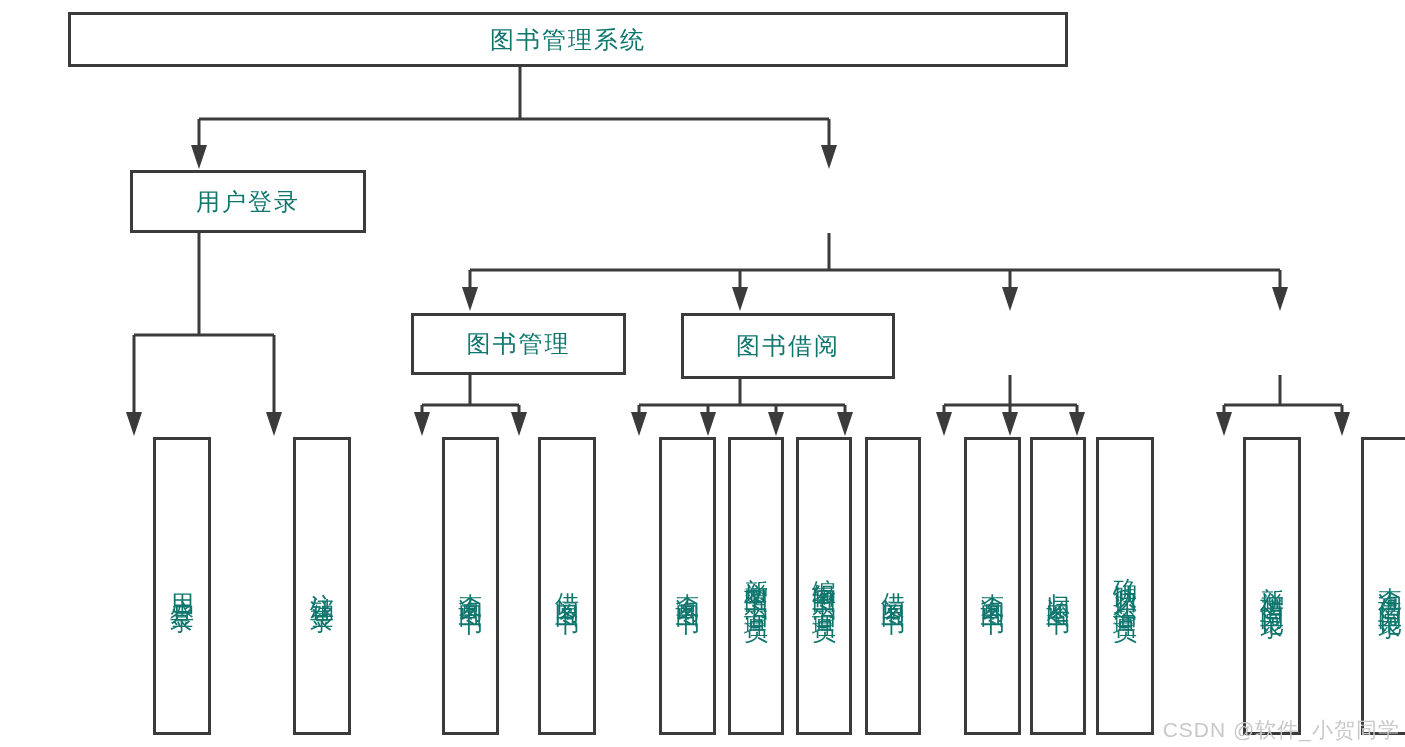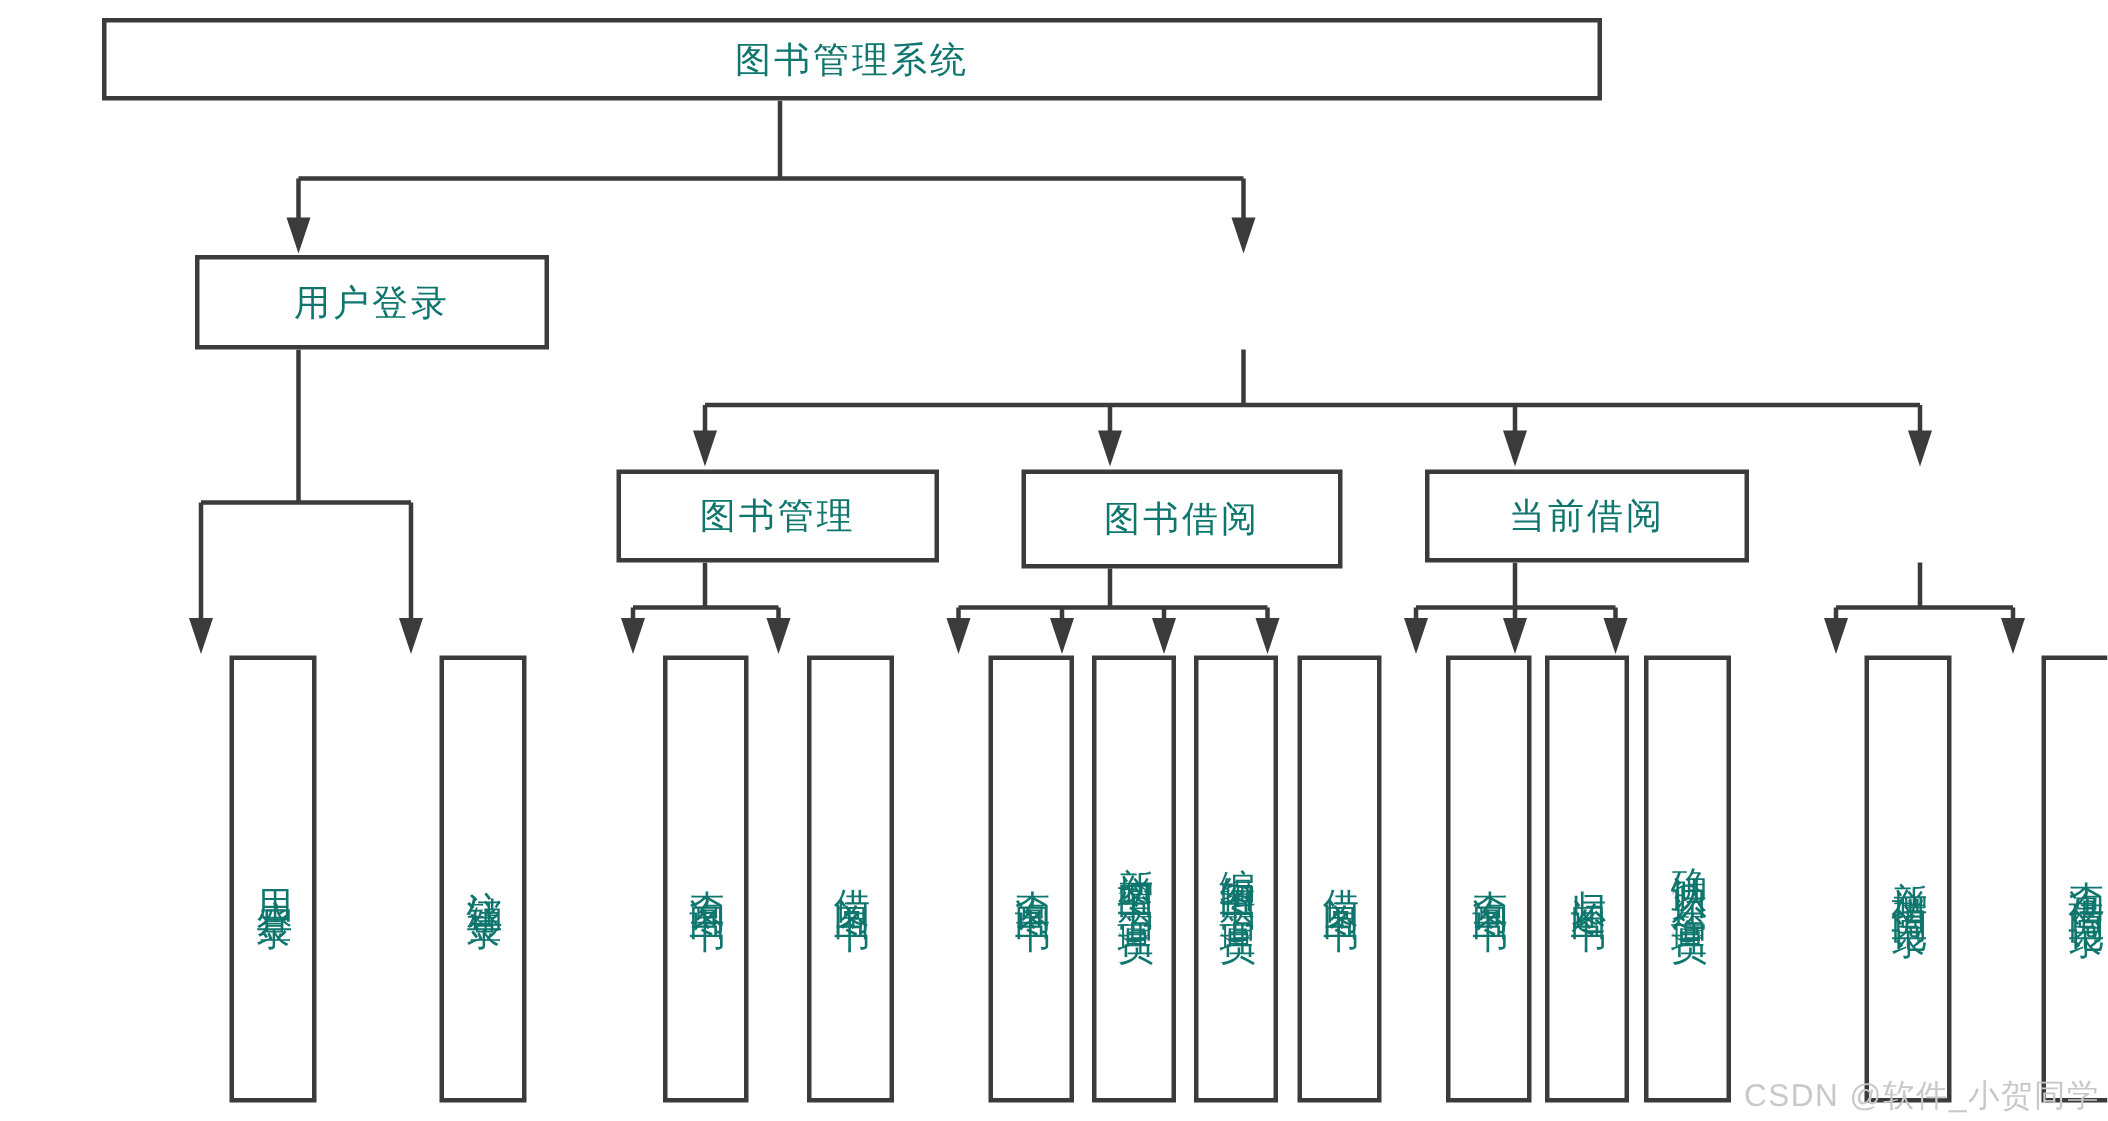--- a/index.html
+++ b/index.html
@@ -100,7 +100,6 @@
 
   <div class="box h" style="left:363px; top:313px; width:215px; height:62px">图书管理</div>
   <div class="box h" style="left:633px; top:313px; width:214px; height:66px">图书借阅</div>
-  <div class="box h" style="left:902px; top:313px; width:216px; height:62px">当前借阅</div>
 
   <div class="box v" style="left:105px; top:437px; width:58px; height:298px">用户登录</div>
   <div class="box v" style="left:245px; top:437px; width:58px; height:298px">注销登录</div>

